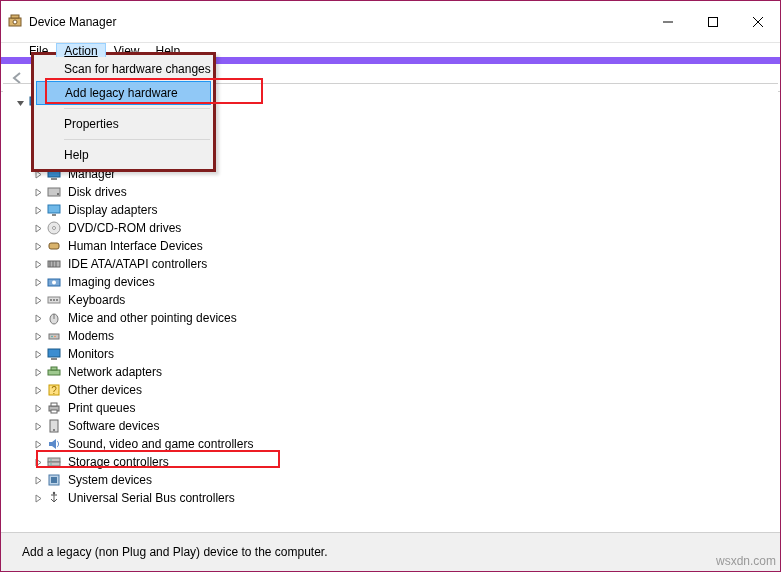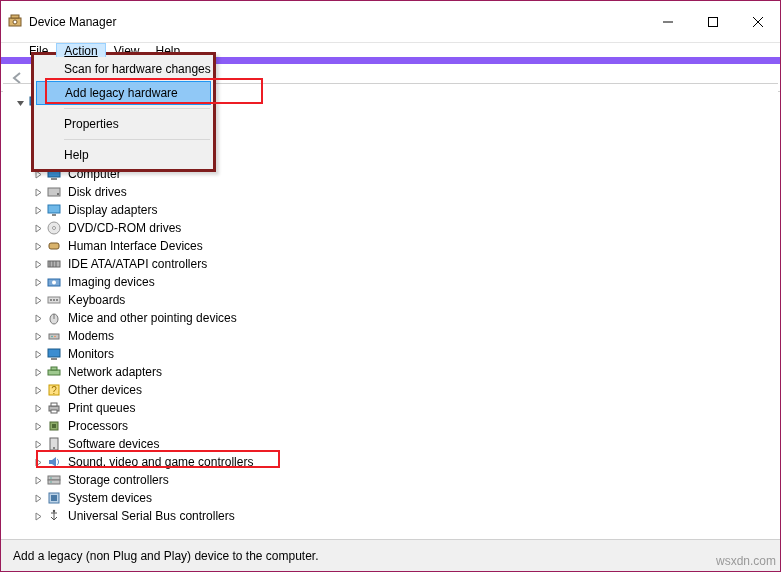--- a/index.html
+++ b/index.html
@@ -278,7 +278,7 @@
             <rect x="5" y="12" width="6" height="2" fill="#888"></rect>
           </svg>
         </span>
-        <span class="label">Computer</span>
+        <span class="label">Manager</span>
       </div>
       <div class="tree-row indent2">
         <span class="expander">

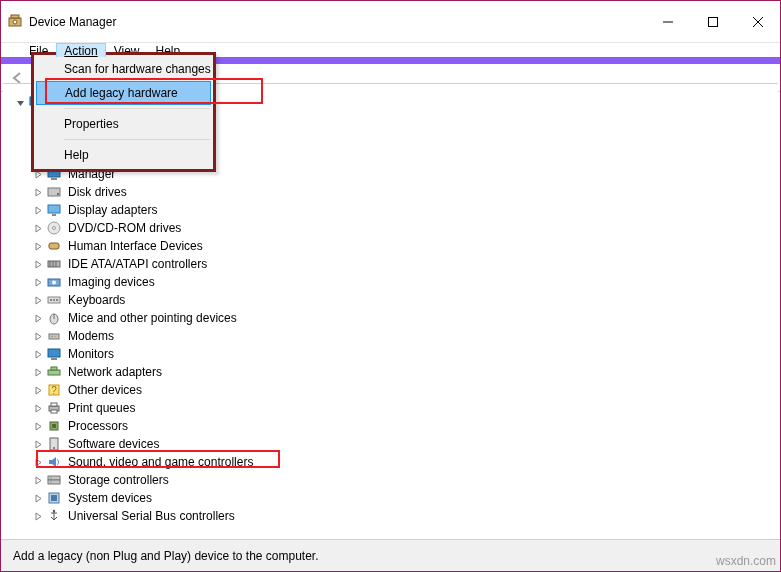--- a/index.html
+++ b/index.html
@@ -475,20 +475,6 @@
         </span>
         <span class="node-icon">
           <svg width="16" height="16">
-            <rect x="4" y="4" width="8" height="8" fill="#8fae6b" stroke="#4e6a35"></rect>
-            <rect x="6" y="6" width="4" height="4" fill="#4e6a35"></rect>
-          </svg>
-        </span>
-        <span class="label">Processors</span>
-      </div>
-      <div class="tree-row indent2">
-        <span class="expander">
-          <svg width="9" height="9">
-            <path d="M2 1 L7 4.5 L2 8 Z" fill="none" stroke="#808080"></path>
-          </svg>
-        </span>
-        <span class="node-icon">
-          <svg width="16" height="16">
             <rect x="4" y="2" width="8" height="12" fill="#ddd" stroke="#666"></rect>
             <circle cx="8" cy="12" r="1" fill="#666"></circle>
           </svg>

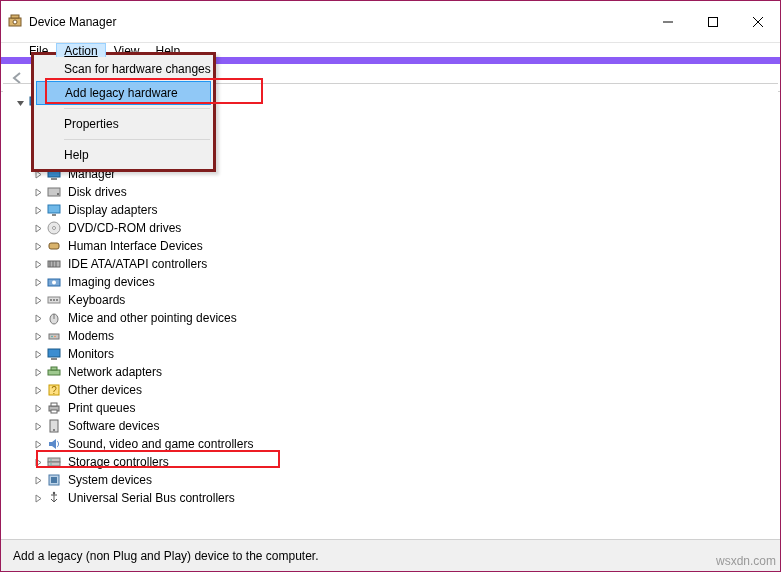--- a/index.html
+++ b/index.html
@@ -109,10 +109,10 @@
   .statusbar {
     position: absolute;
     left: 0; right: 0; bottom: 0;
-    height: 32px;
+    height: 39px;
     border-top: 1px solid #d0d0d0;
     display: flex; align-items: center;
-    padding: 0 12px;
+    padding: 0 21px;
     background: #f0f0f0;
   }
   .watermark {

